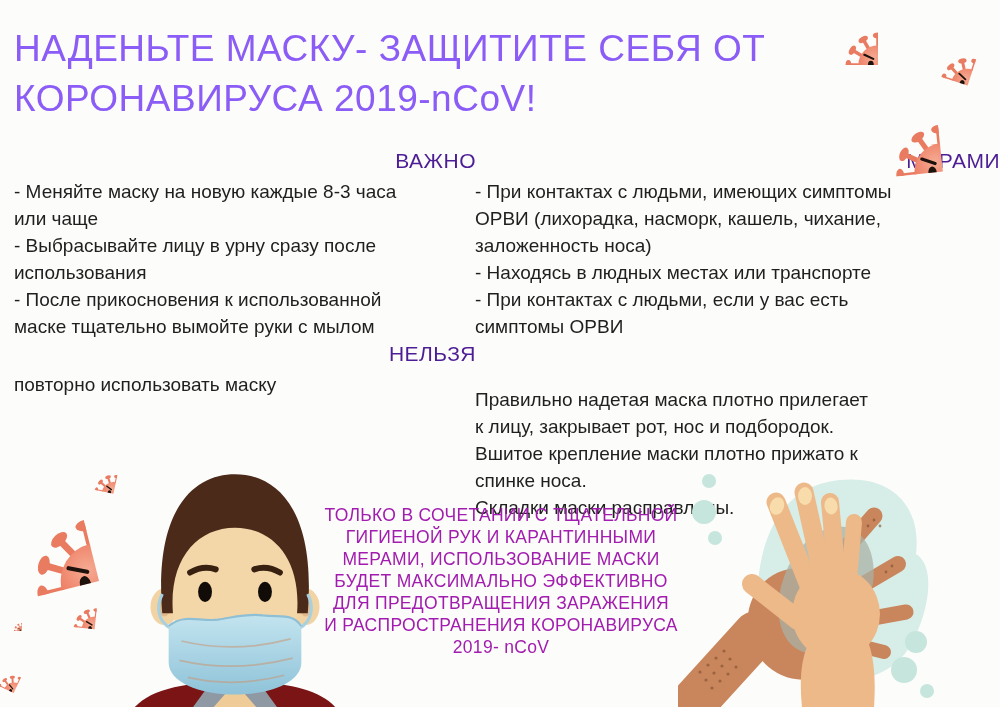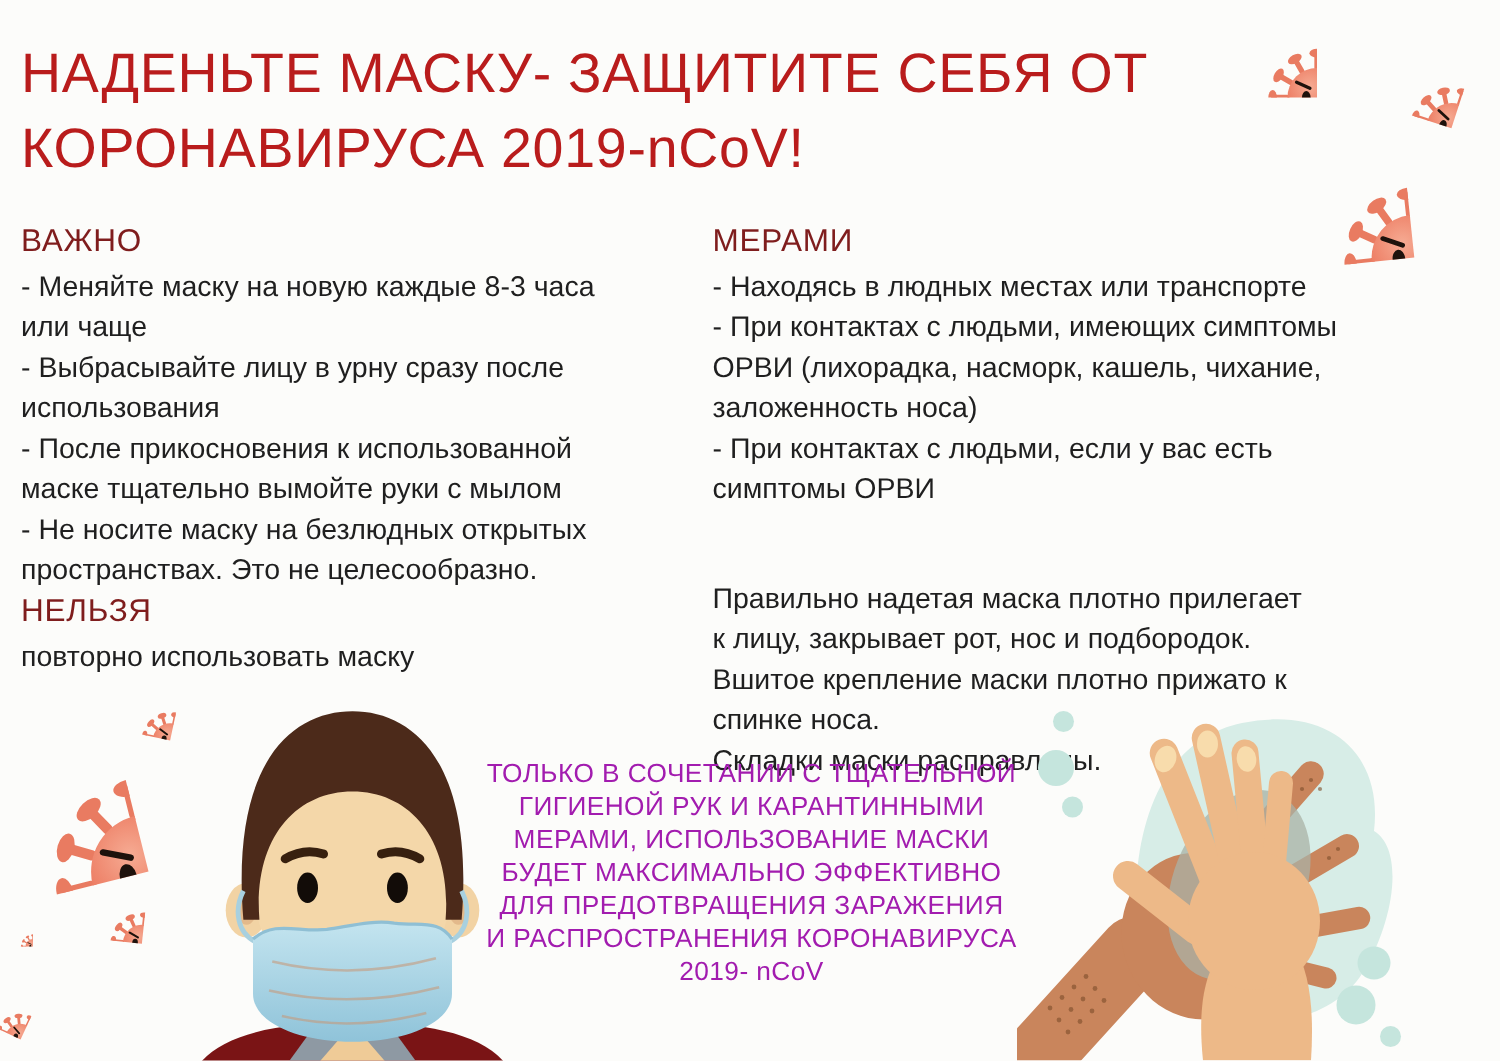--- a/index.html
+++ b/index.html
@@ -14,7 +14,7 @@
   .title{
     left:14px;top:24px;width:960px;
     font-size:37px;line-height:50px;letter-spacing:0.5px;
-    color:#b91c1c;font-weight:400;
+    color:#8b5cf6;font-weight:400;
   }
   .col{font-size:19px;line-height:27px;}
   .col-left{left:14px;top:147px;width:462px;}

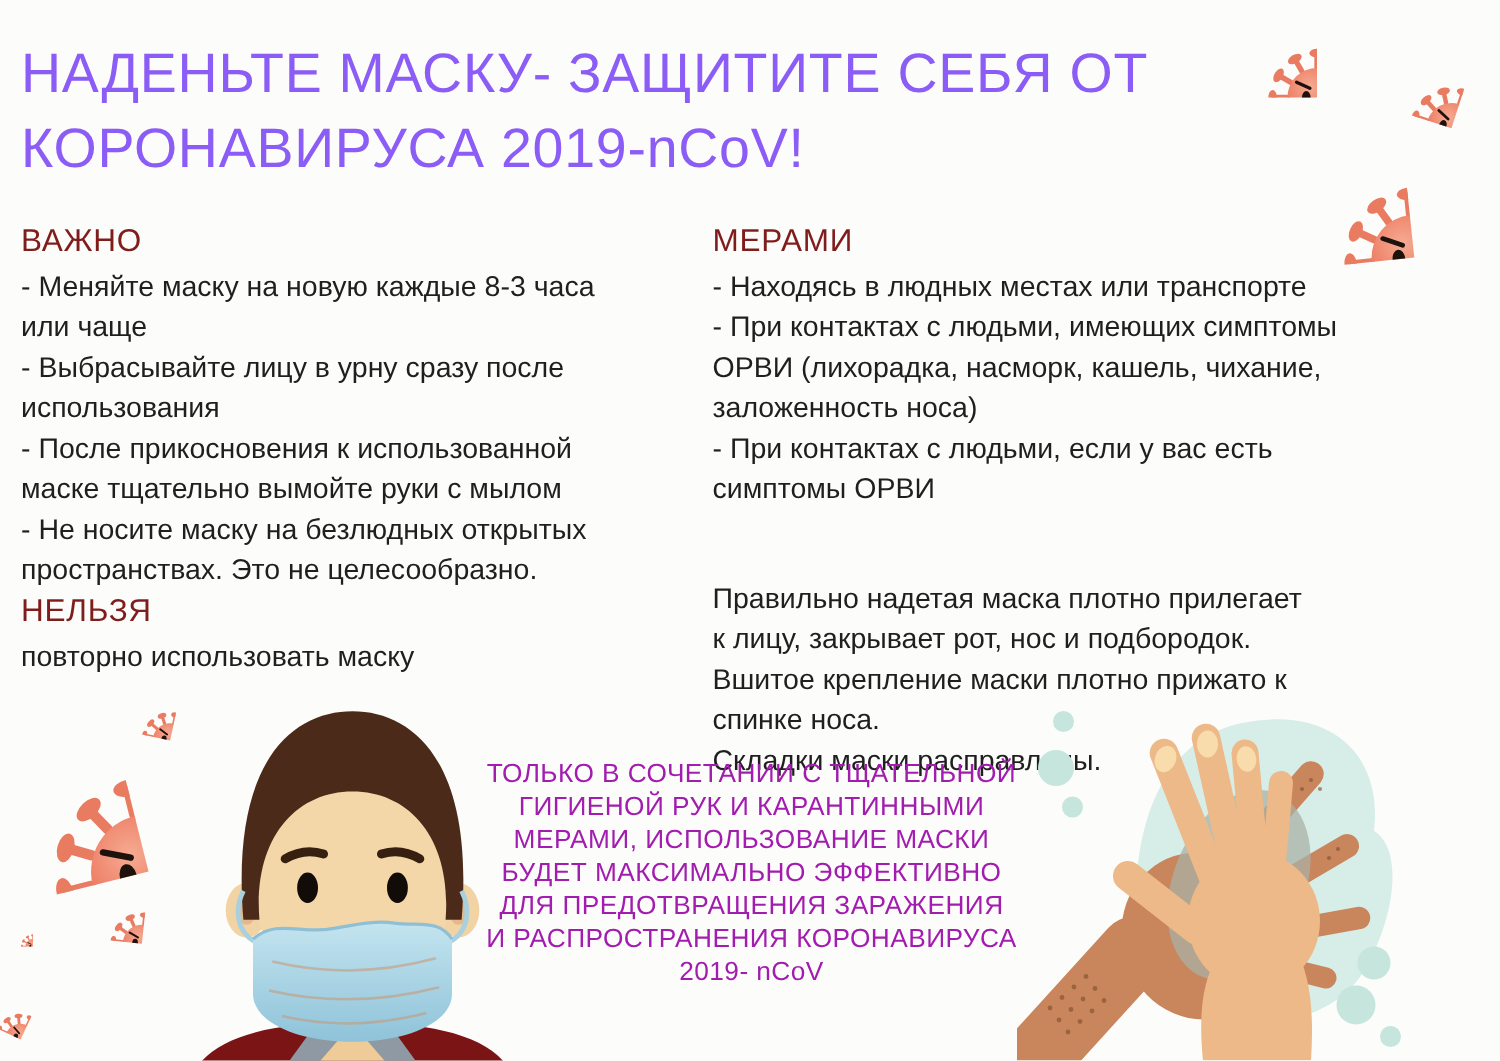--- a/index.html
+++ b/index.html
@@ -20,8 +20,8 @@
   .col-left{left:14px;top:147px;width:462px;}
   .col-right{left:475px;top:147px;width:525px;}
   .heading{
-    color:#7f1d1d;font-size:21px;line-height:27px;margin:0 0 4px 0;
-    font-weight:400;letter-spacing:0.5px;
+    color:#4c1d95;font-size:21px;line-height:27px;margin:0 0 4px 0;
+    font-weight:400;letter-spacing:0.5px;text-align:right;
   }
   .bullet{margin:0;}
   .forbidden-block{}

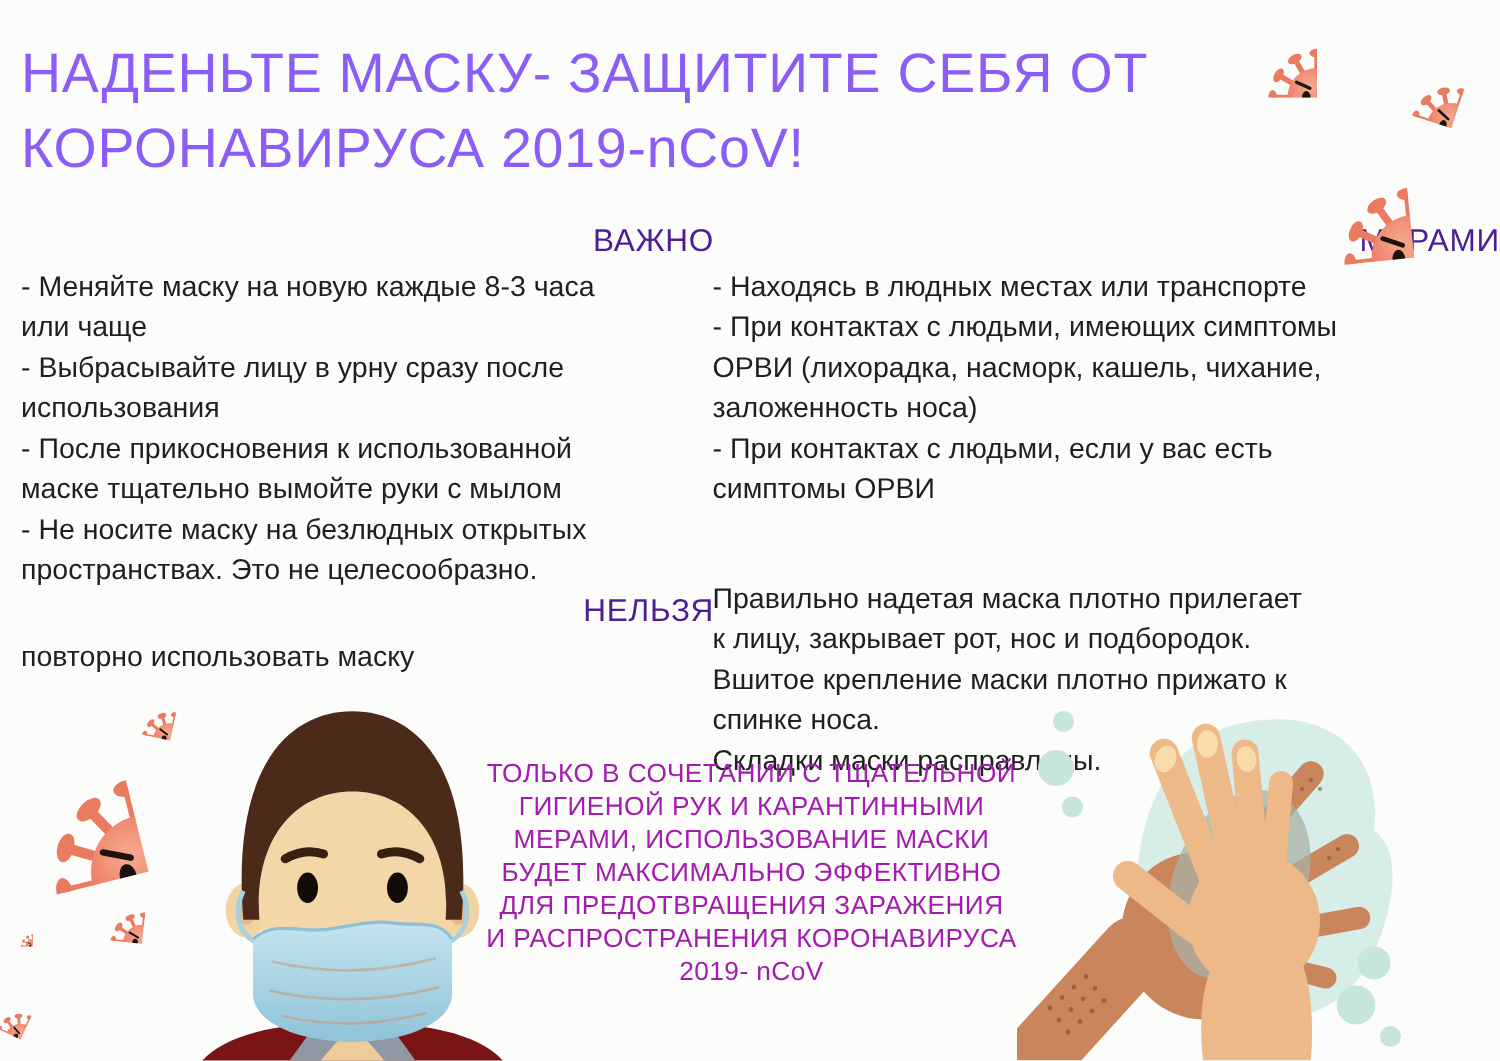--- a/index.html
+++ b/index.html
@@ -101,10 +101,10 @@
 <div class="abs col col-right">
   <div class="heading">МЕРАМИ</div>
   <div>
-    <div class="bullet pre">- Находясь в людных местах или транспорте</div>
     <div class="bullet pre">- При контактах с людьми, имеющих симптомы
 ОРВИ (лихорадка, насморк, кашель, чихание,
 заложенность носа)</div>
+    <div class="bullet pre">- Находясь в людных местах или транспорте</div>
     <div class="bullet pre">- При контактах с людьми, если у вас есть
 симптомы ОРВИ</div>
   </div>

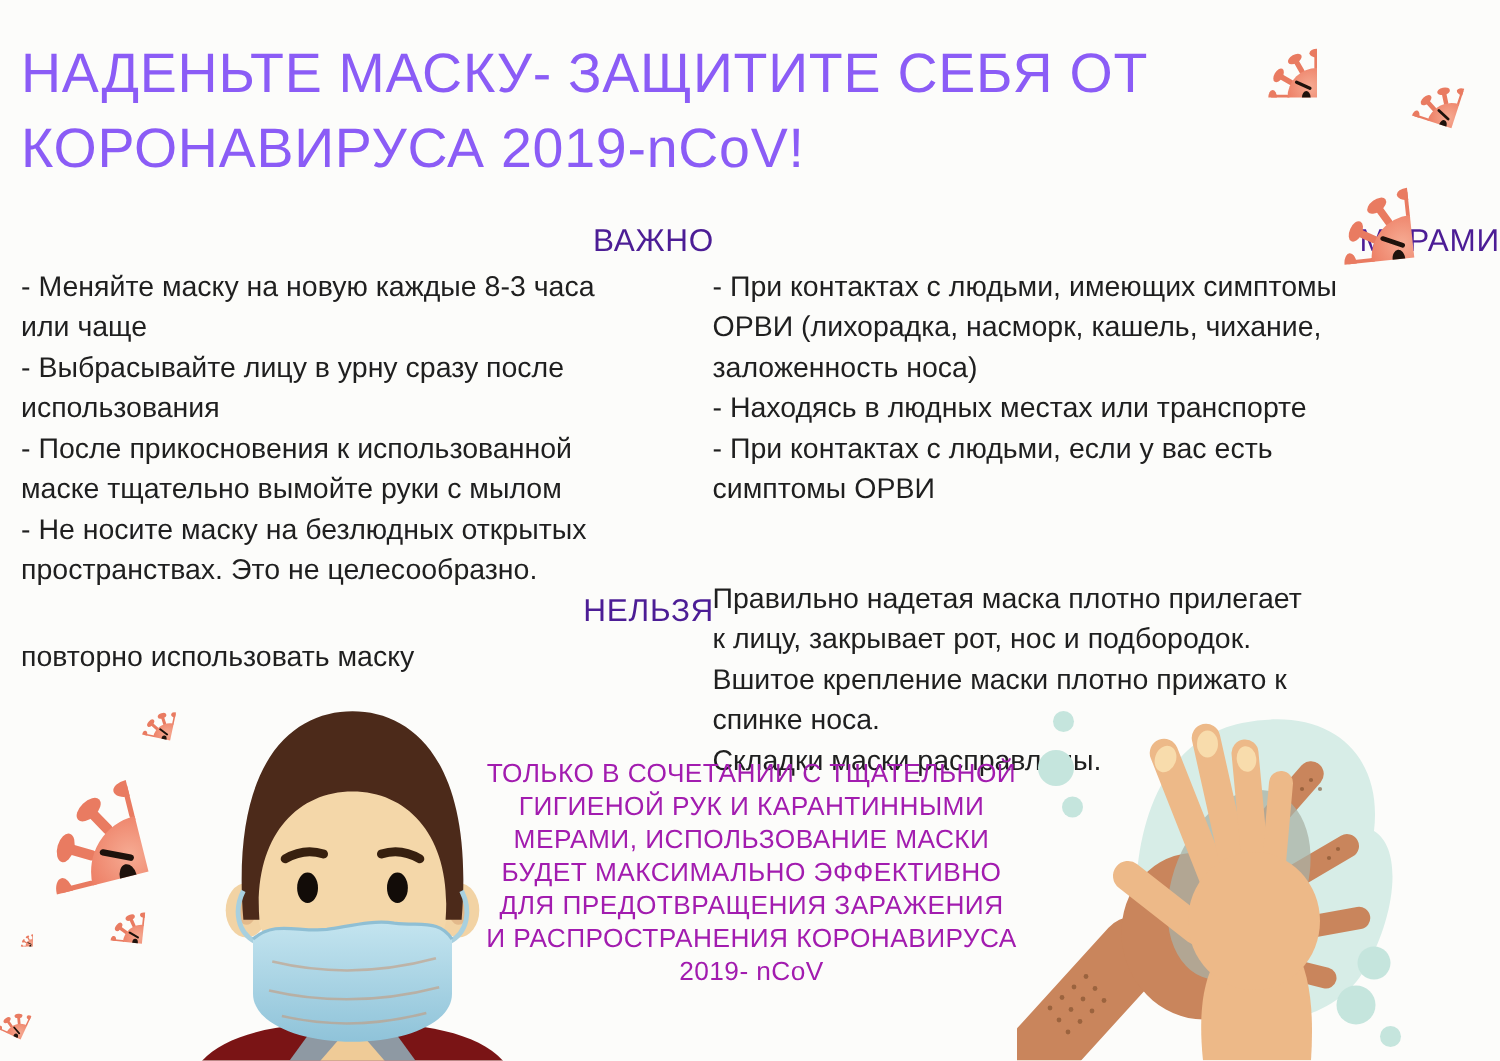--- a/index.html
+++ b/index.html
@@ -89,8 +89,6 @@
 использования</div>
     <div class="bullet pre">- После прикосновения к использованной
 маске тщательно вымойте руки с мылом</div>
-    <div class="bullet pre">- Не носите маску на безлюдных открытых
-пространствах. Это не целесообразно.</div>
   </div>
   <div class="forbidden-block">
     <div class="heading">НЕЛЬЗЯ</div>

